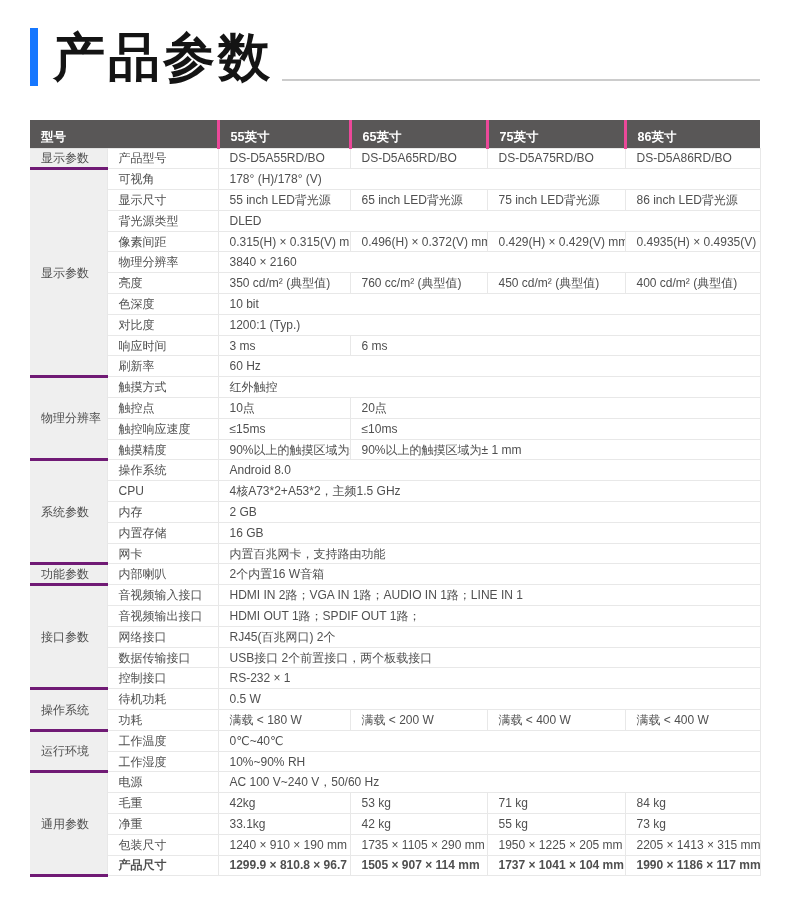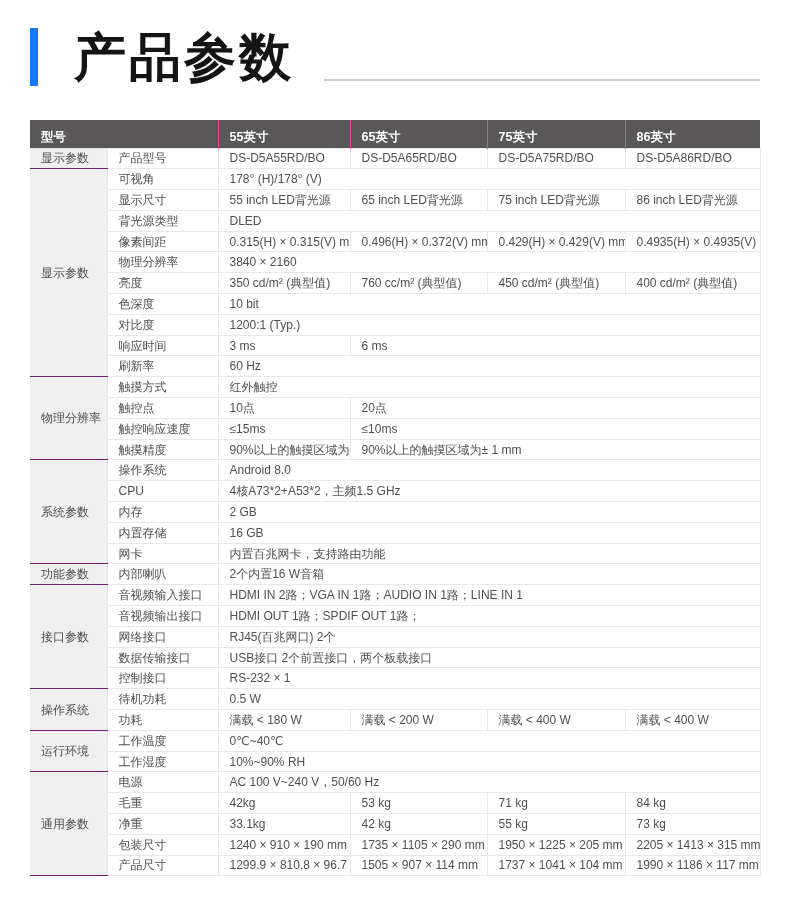--- a/index.html
+++ b/index.html
@@ -15,7 +15,7 @@
   }
   .page{padding:28px 30px 0 30px;}
   
-  .title-row{display:flex;align-items:stretch;gap:21px;}
+  .title-row{display:flex;align-items:stretch;}
   .title-bar{width:8px;background:var(--accent);margin-right:15px;}
   .page-title{
     margin:0;font-size:52px;line-height:58px;font-weight:800;

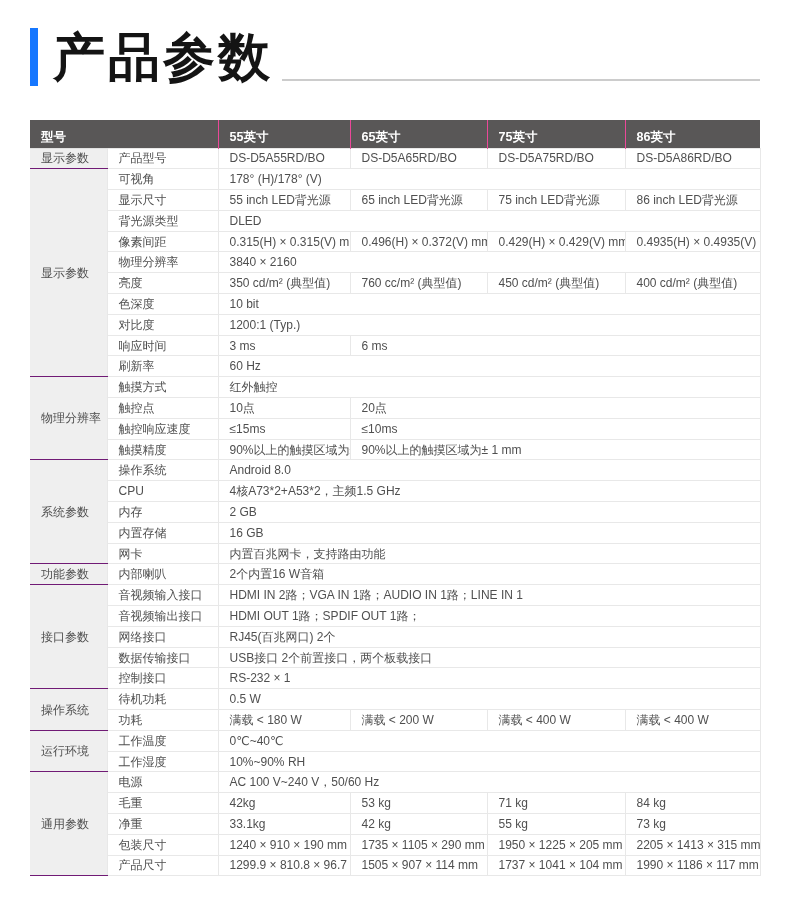--- a/index.html
+++ b/index.html
@@ -28,7 +28,7 @@
     background:var(--header-bg);color:#ffffff;font-size:12.5px;font-weight:bold;
     text-align:left;height:28px;padding:8px 4px 0 11px;
   }
-  th + th{border-left:1px solid #ec4899;}
+  th + th{border-left:3px solid #ec4899;}
   td{
     font-size:12px;line-height:14px;height:20.8px;
     padding:0 4px 0 11px;vertical-align:middle;color:var(--text);

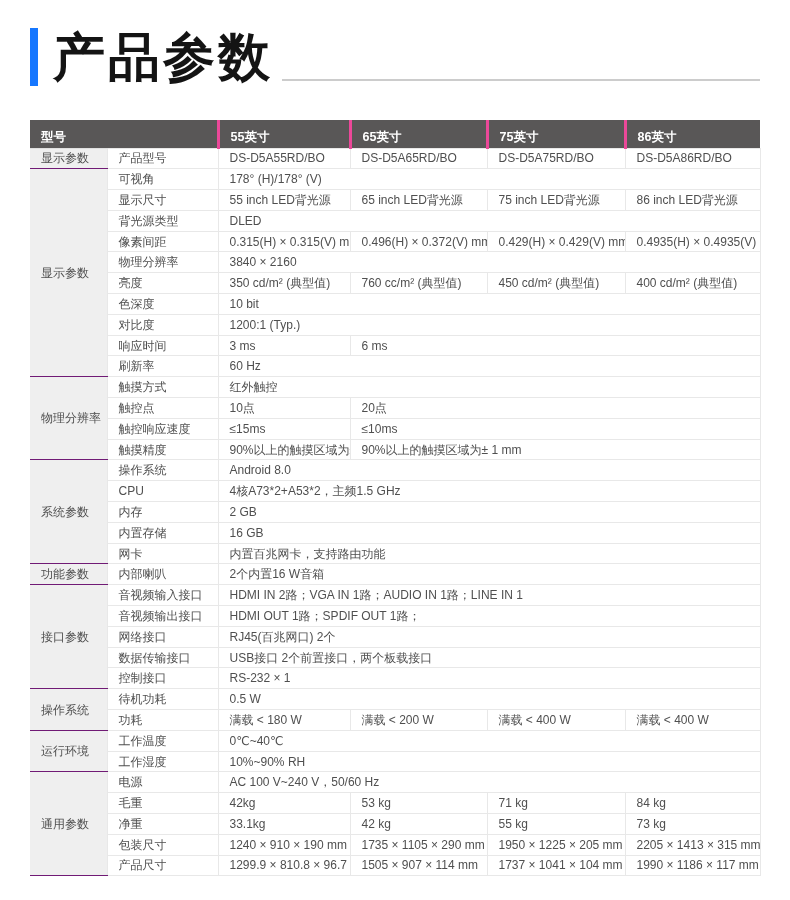--- a/index.html
+++ b/index.html
@@ -36,7 +36,7 @@
   }
   td.group-cell{
     background:var(--group-bg);
-    border-top:1px solid #e0e0e0;border-bottom:1px solid #701a75;margin-top:8px;
+    border-top:1px solid #e0e0e0;border-bottom:3px solid #701a75;margin-top:8px;
   }
   td.param-cell{border-top:1px solid var(--border);border-left:1px solid var(--border);}
   td.value-cell{border-top:1px solid var(--border);border-left:1px solid var(--border);}

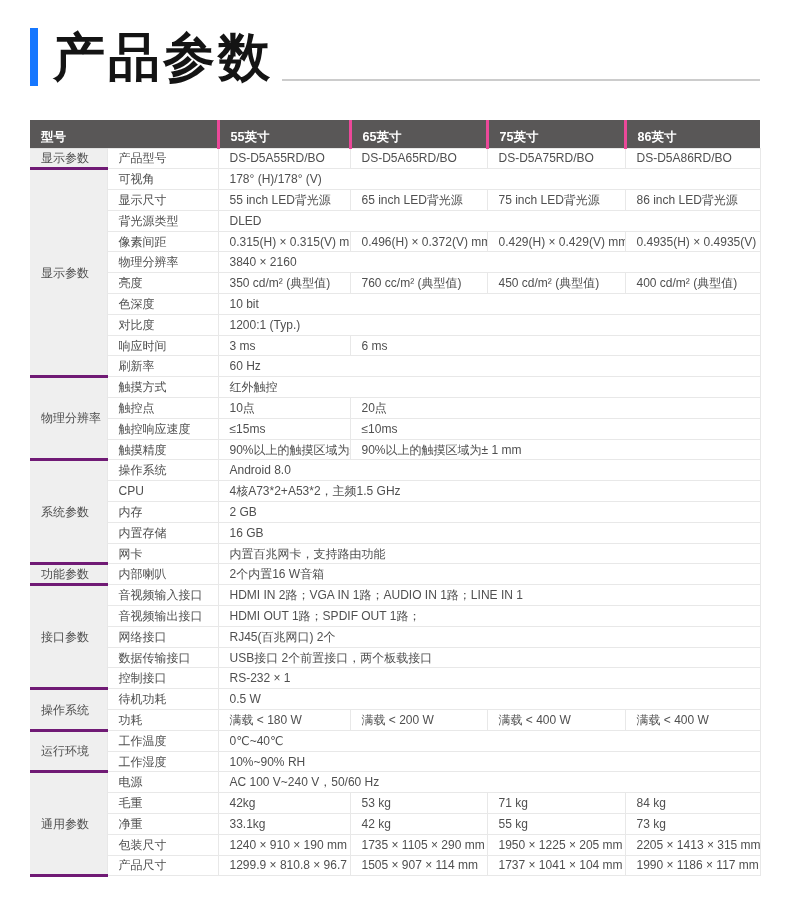--- a/index.html
+++ b/index.html
@@ -41,7 +41,7 @@
   td.param-cell{border-top:1px solid var(--border);border-left:1px solid var(--border);}
   td.value-cell{border-top:1px solid var(--border);border-left:1px solid var(--border);}
   td.value-cell:last-child{border-right:1px solid var(--border);}
-  tbody tr:last-child td{border-bottom:1px solid var(--border);}
+  tbody tr:last-child td{border-bottom:1px solid var(--border);font-weight:bold;}
 </style>
 </head>
 <body>

